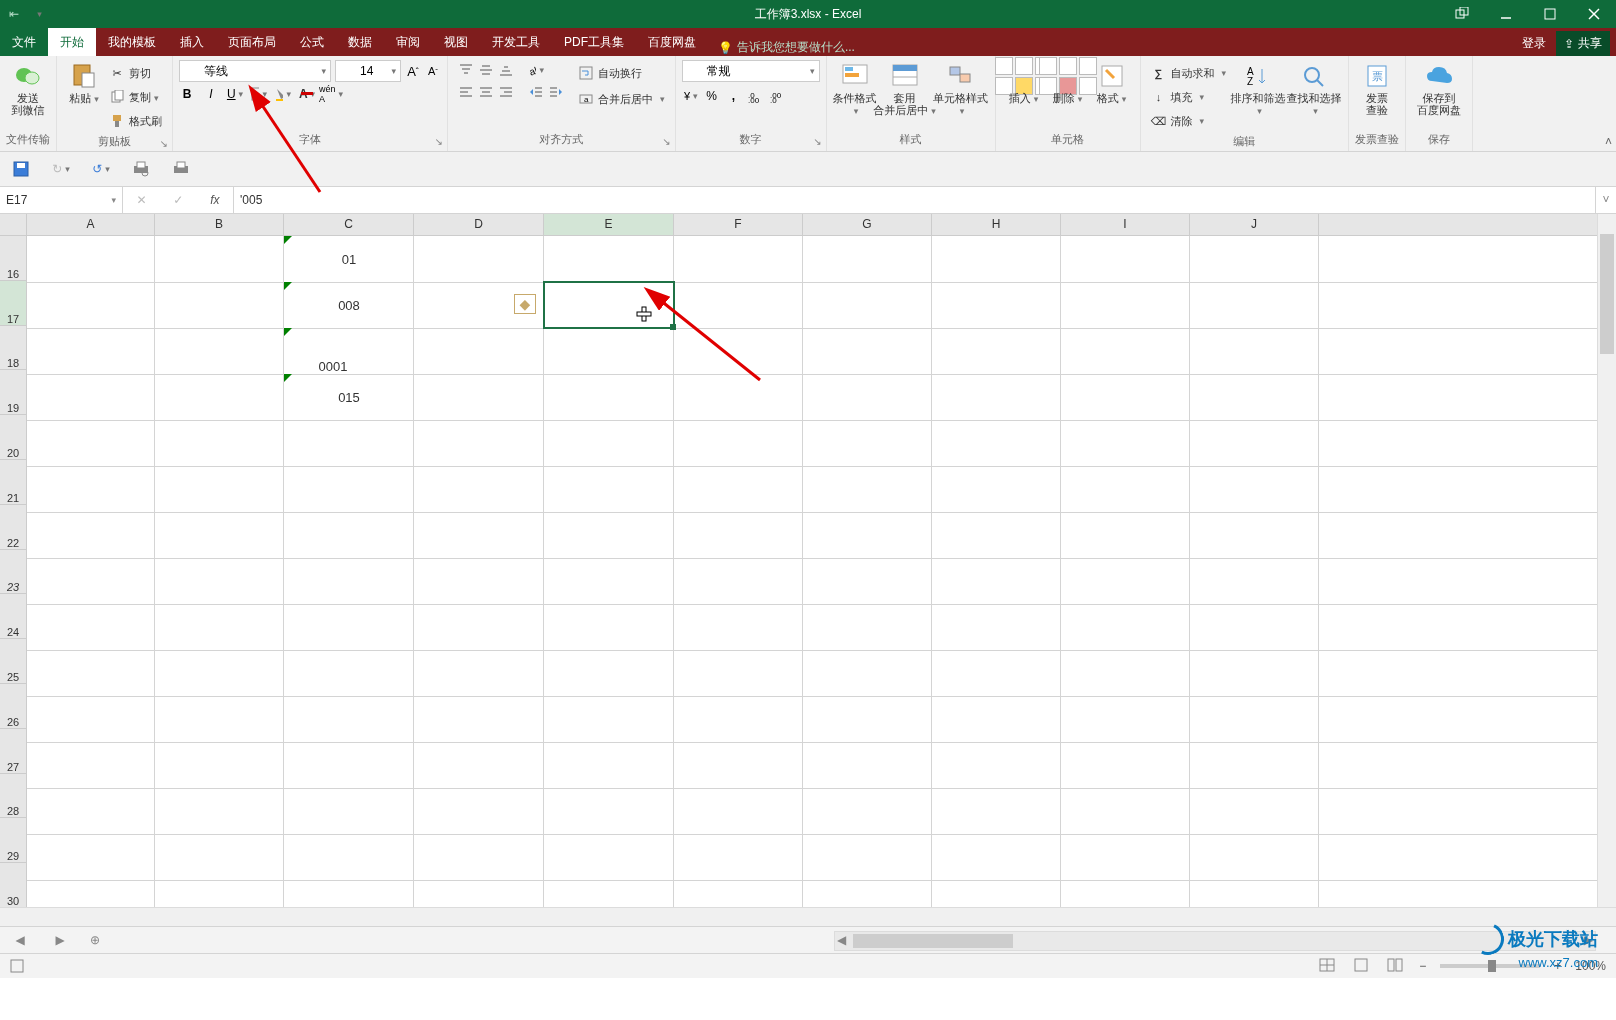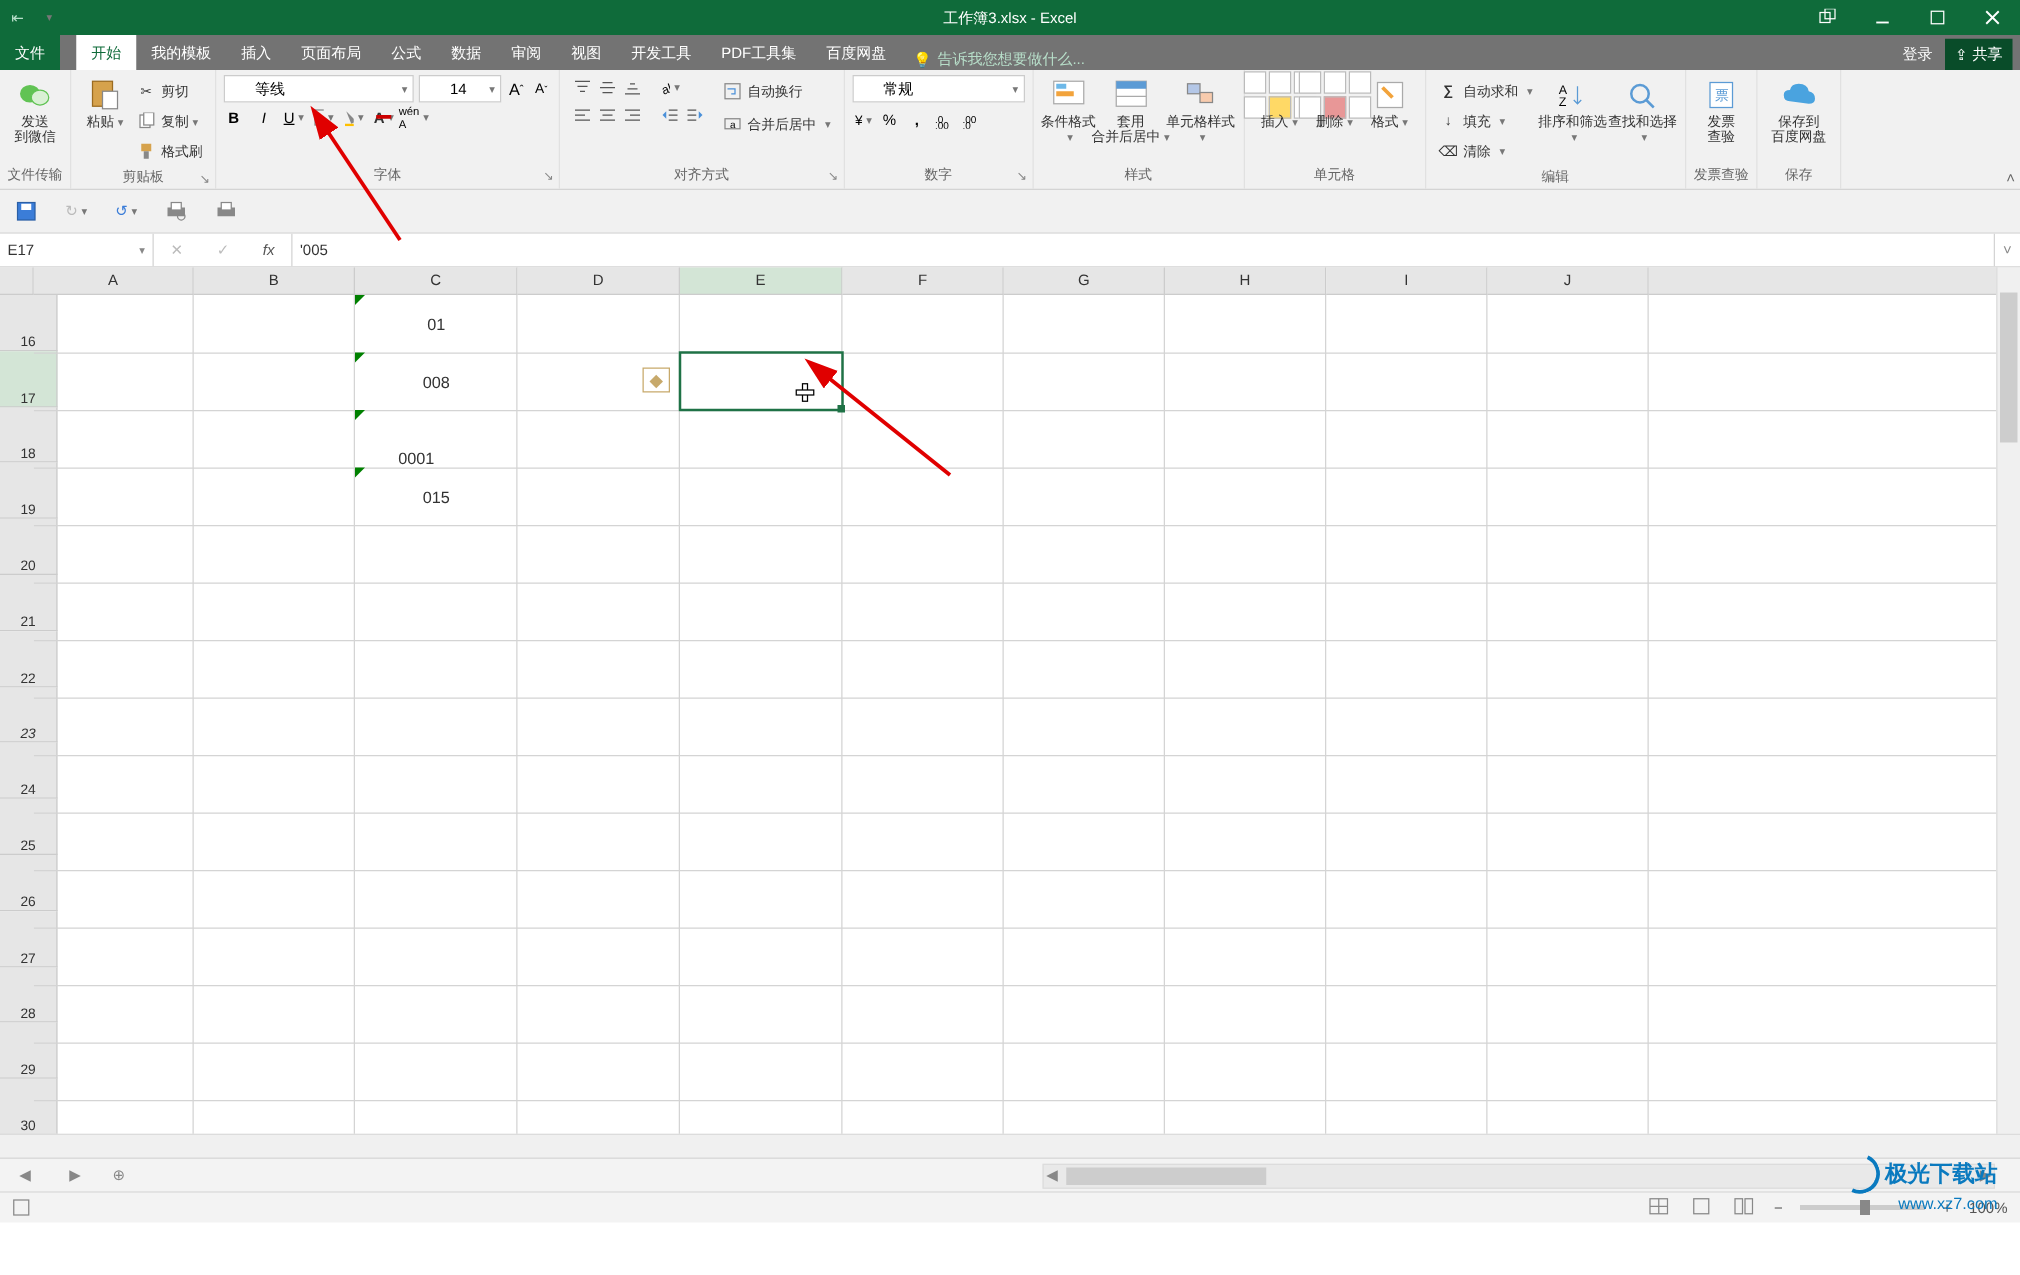--- a/index.html
+++ b/index.html
@@ -59,7 +59,7 @@
   }
   
   .menu-tabs {
-    background: #737373;
+    background: #7f1d1d;
     height: 28px;
     display: flex;
     align-items: flex-end;

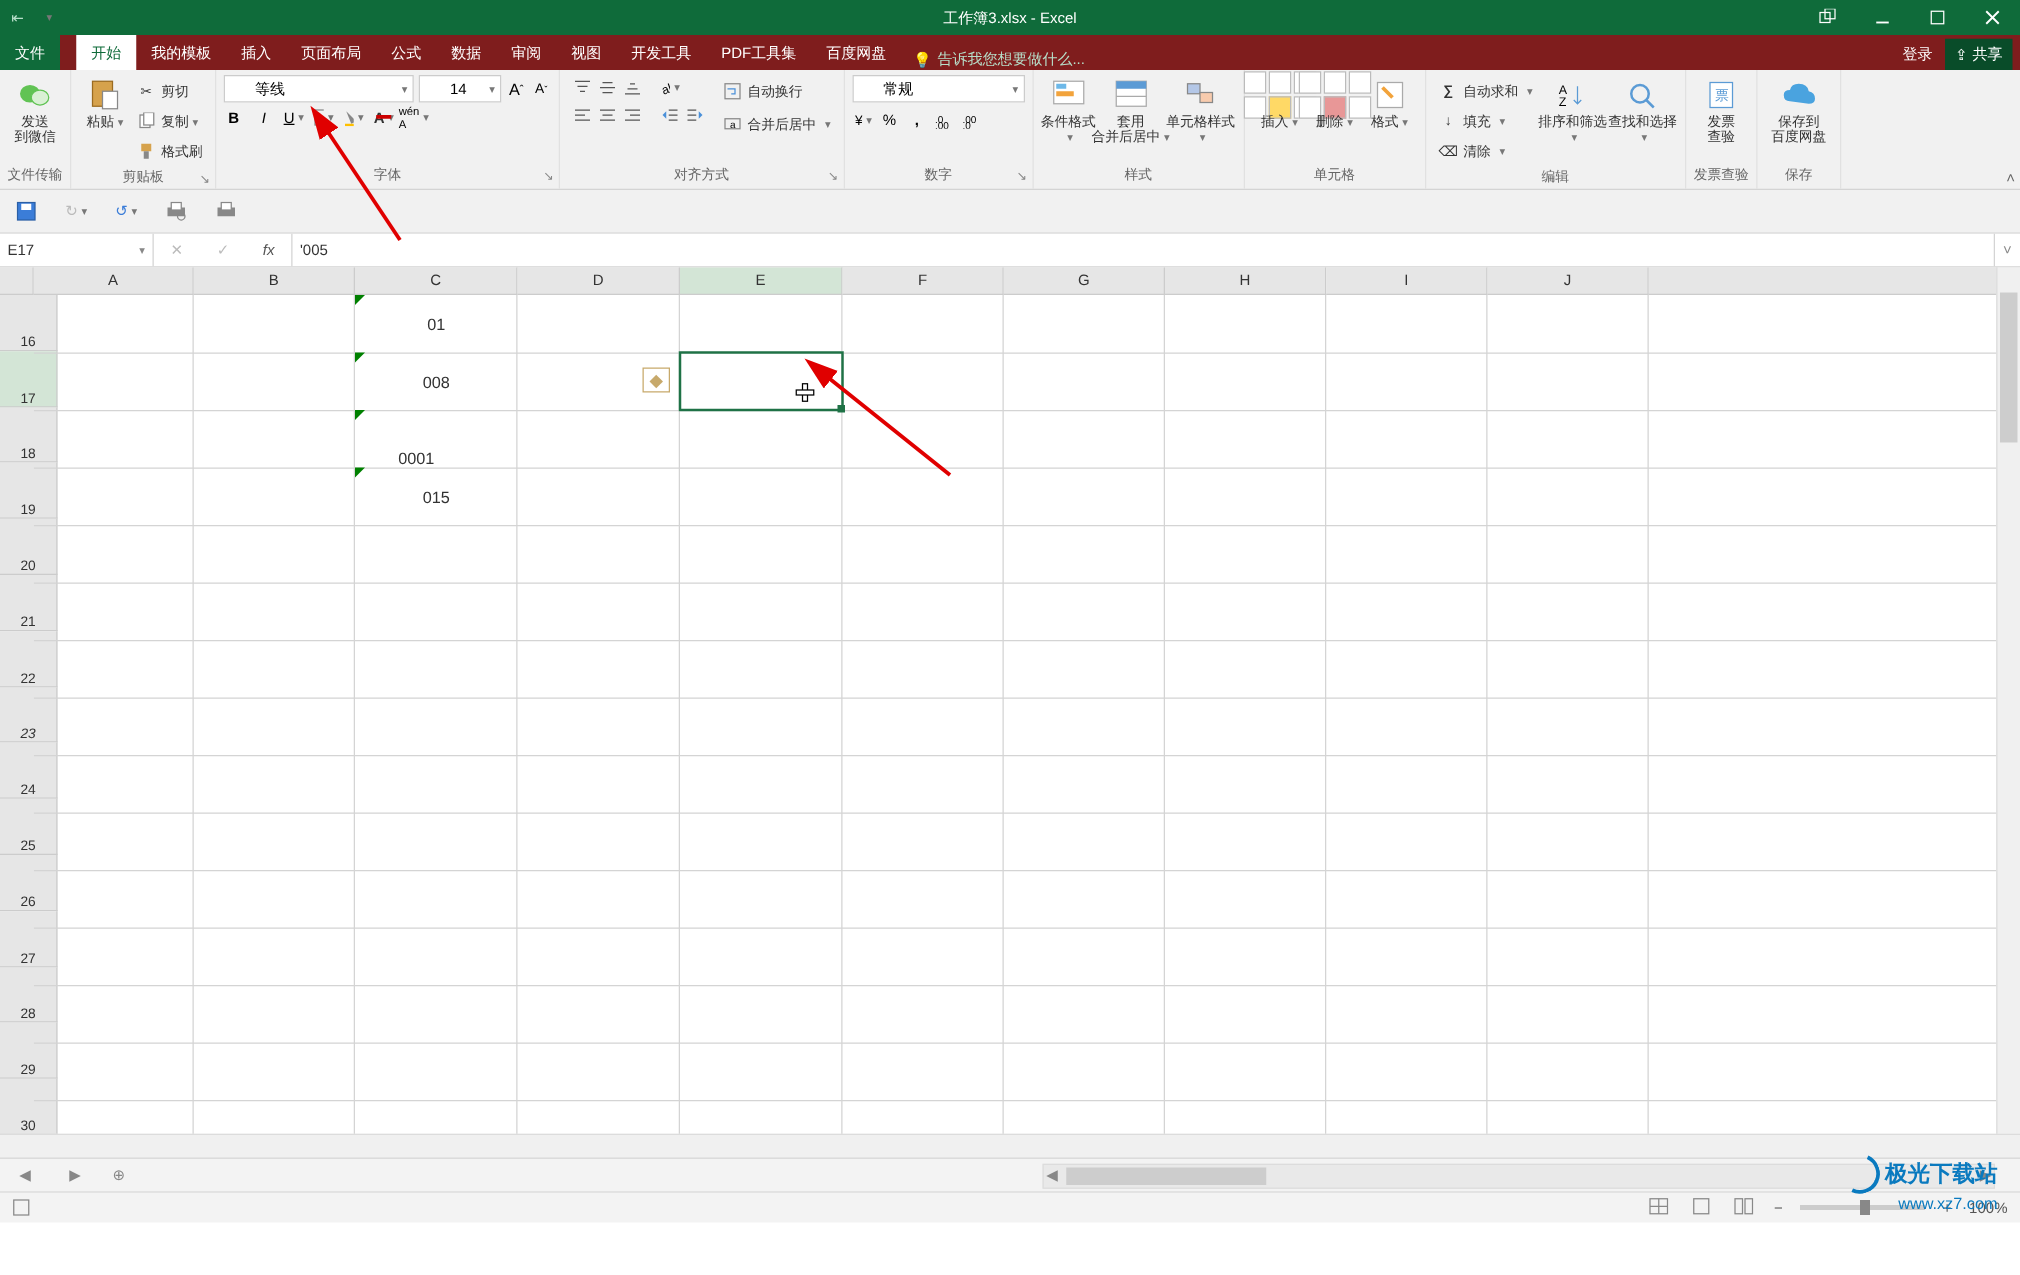--- a/index.html
+++ b/index.html
@@ -79,7 +79,6 @@
   .menu-tab.active {
     background: #fff;
     color: #0f6b3a;
-    margin-left: 13px;
   }
   .tell-me {
     color: #b7dec9;

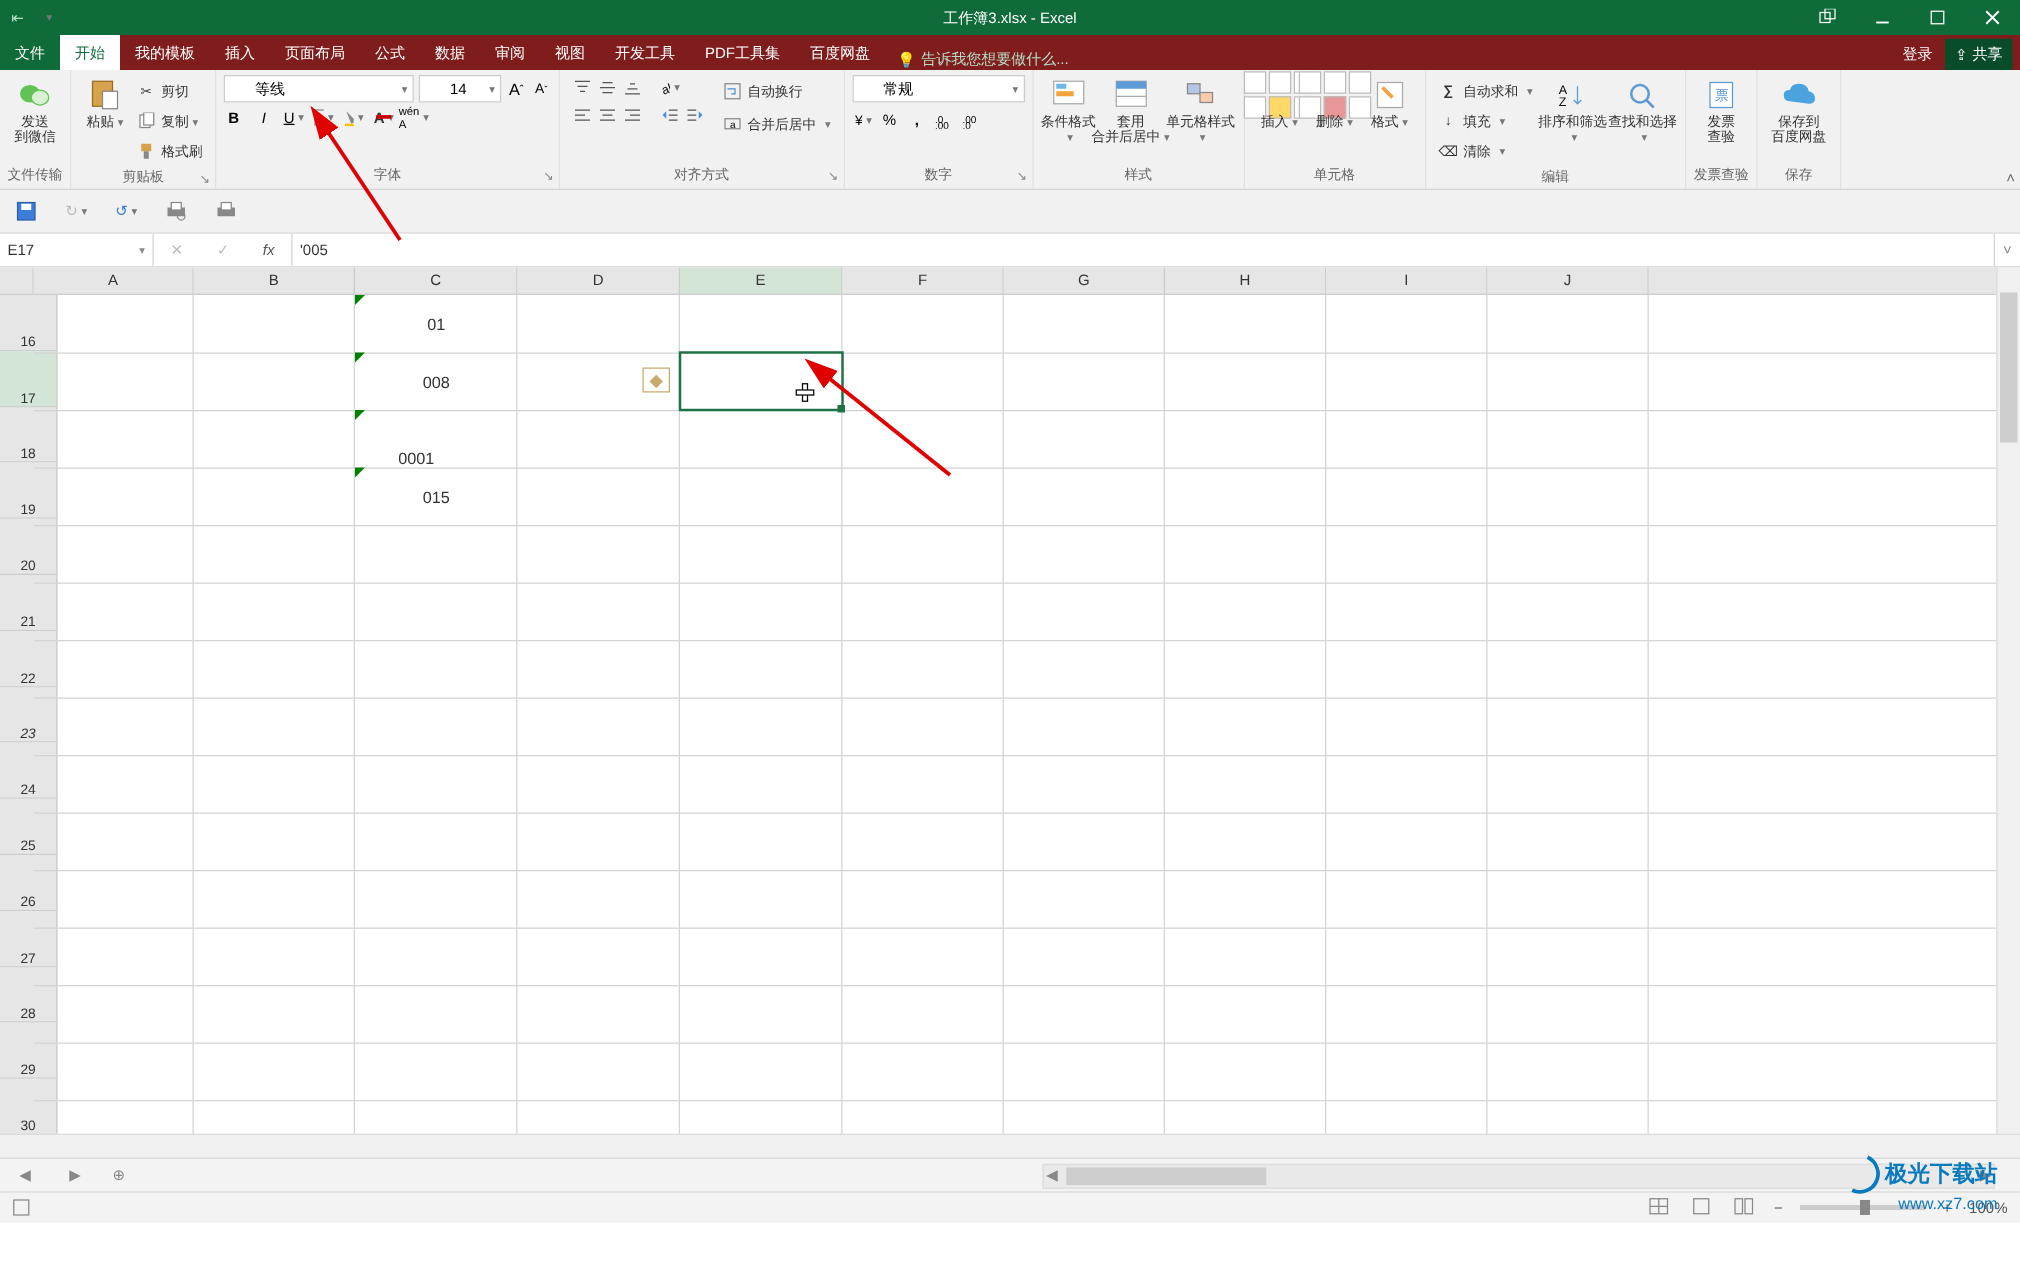--- a/index.html
+++ b/index.html
@@ -245,7 +245,7 @@
   }
   .col-h.highlight { background:#d3e5d6; }
   .row-headers {
-    position:absolute; left:0; top:22px; width:46px; bottom:18px;
+    position:absolute; left:0; top:22px; width:27px; bottom:18px;
     display:flex; flex-direction:column; color:#333;
   }
   .row-h {

